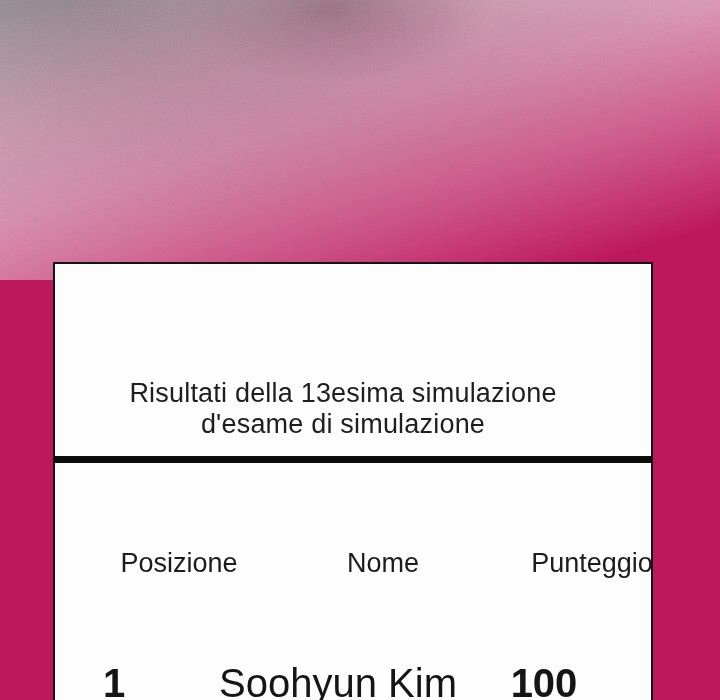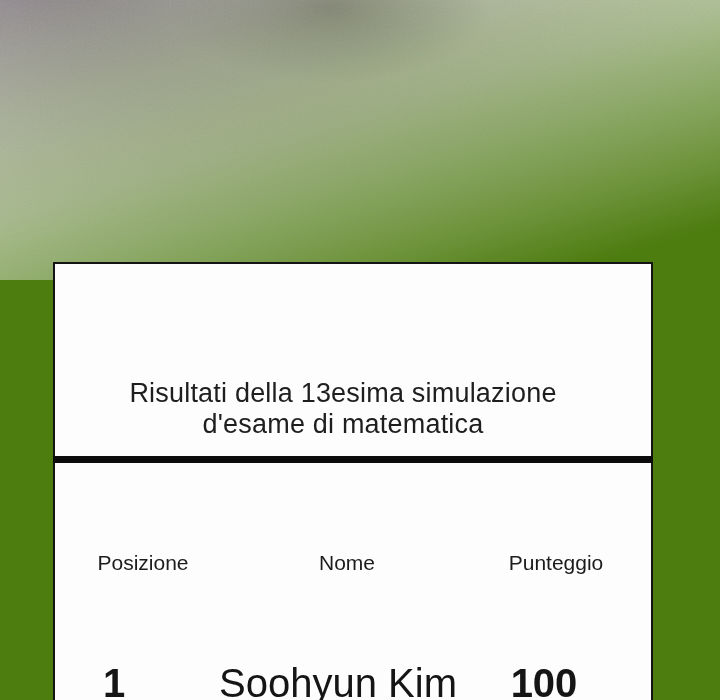--- a/index.html
+++ b/index.html
@@ -7,7 +7,7 @@
     position: relative;
     width: 720px;
     height: 700px;
-    background: #4d7c0f;
+    background: #be185d;
     overflow: hidden;
     font-family: "Liberation Sans", "DejaVu Sans", sans-serif;
   }

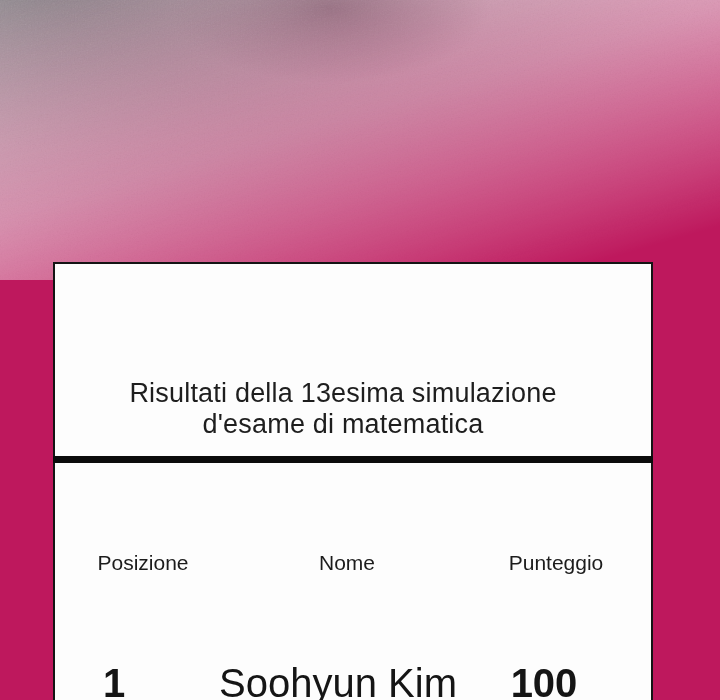--- a/index.html
+++ b/index.html
@@ -122,7 +122,7 @@
   <div class="results-table">
     <div class="title-area">
       <div class="title-line">Risultati della 13esima simulazione</div>
-      <div class="title-line">d'esame di matematica</div>
+      <div class="title-line">d'esame di simulazione</div>
     </div>
 
     <div class="divider"></div>

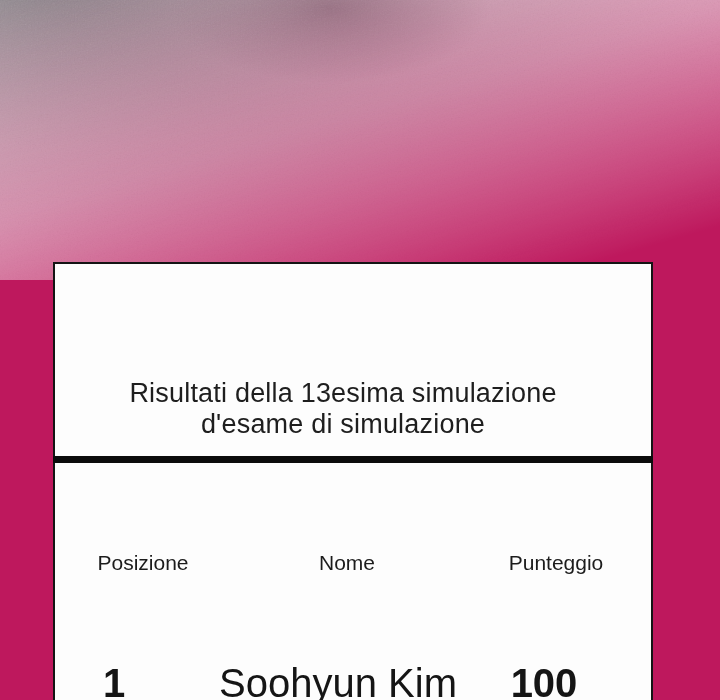--- a/index.html
+++ b/index.html
@@ -47,8 +47,9 @@
     position: relative;
     height: 32px;
     margin-top: 84px;
-    font-size: 21px;
+    font-size: 27px;
     line-height: 32px;
+    margin-left: 36px;
   }
   .header-cell {
     position: absolute;

